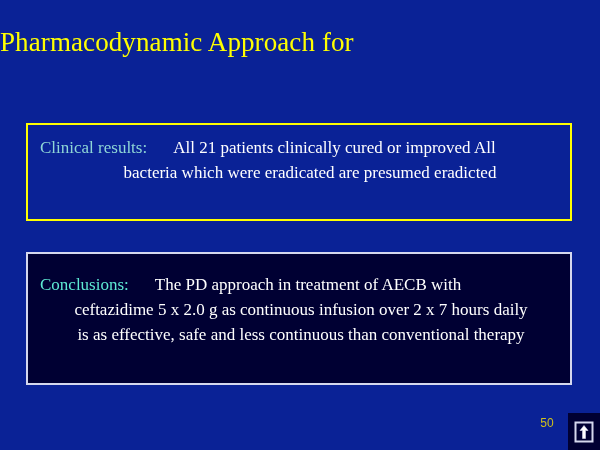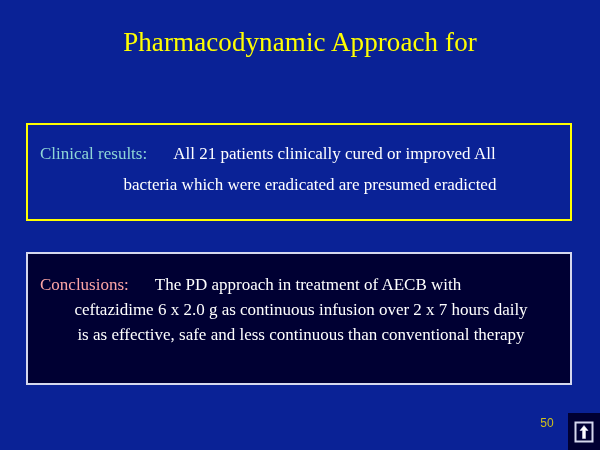--- a/index.html
+++ b/index.html
@@ -21,7 +21,6 @@
     left: 0;
     top: 24px;
     width: 600px;
-    text-align: center;
     color: #ffff00;
     font-size: 27px;
     line-height: 36px;

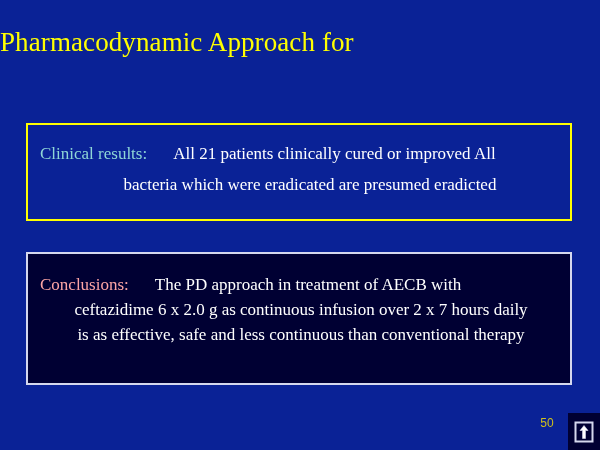--- a/index.html
+++ b/index.html
@@ -52,7 +52,6 @@
   .box-clinical .body .ln {
     display: block;
     white-space: nowrap;
-    margin-top: 6px;
   }
   .box-clinical .body .ln.indent {
     padding-left: 20px;

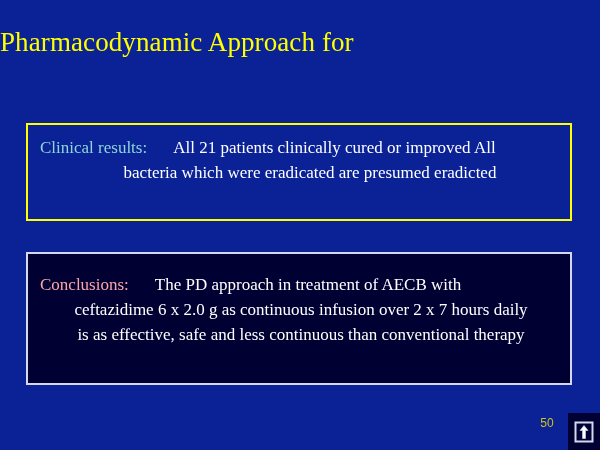--- a/index.html
+++ b/index.html
@@ -91,7 +91,7 @@
     text-align: left;
   }
   .label-conclusions {
-    color: #fca5a5;
+    color: #5eead4;
   }
 
   

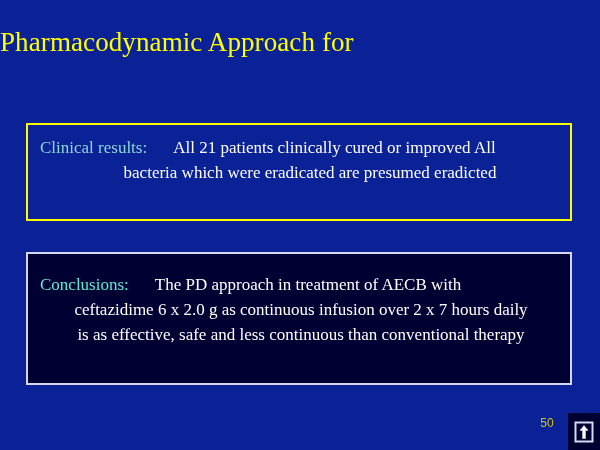--- a/index.html
+++ b/index.html
@@ -137,7 +137,7 @@
 <div class="box-conclusions">
   <div class="body">
     <span class="ln first"><span class="label-conclusions">Conclusions:</span><span class="gap-lg"></span><span>The PD approach in treatment of AECB with</span></span>
-    <span class="ln">ceftazidime 6 x 2.0 g as continuous infusion over 2 x 7 hours daily</span>
+    <span class="ln">ceftazidime 5 x 2.0 g as continuous infusion over 2 x 7 hours daily</span>
     <span class="ln">is as effective, safe and less continuous than conventional therapy</span>
   </div>
 </div>

